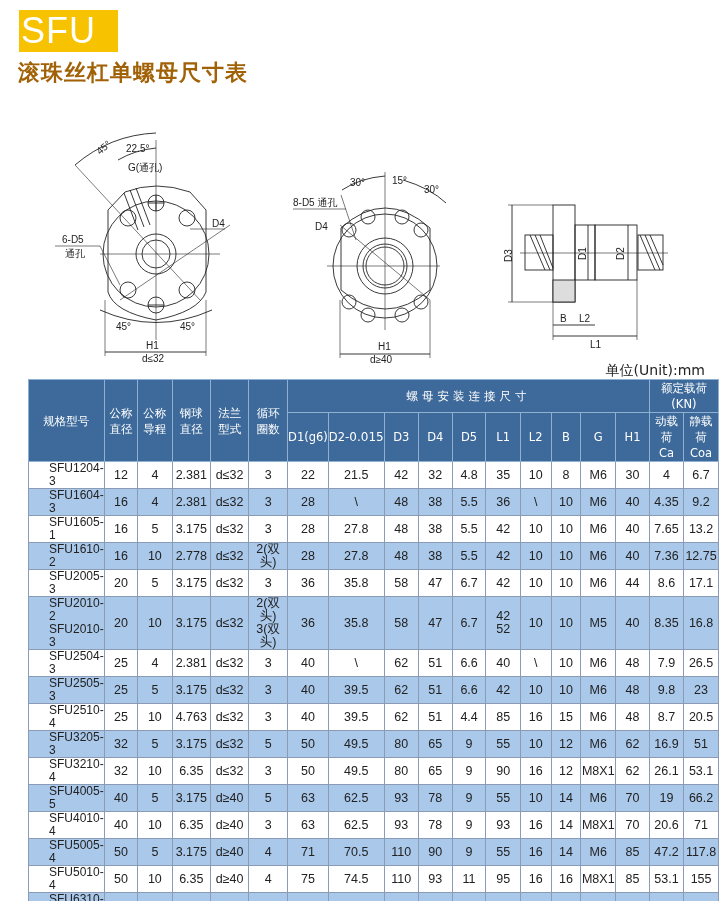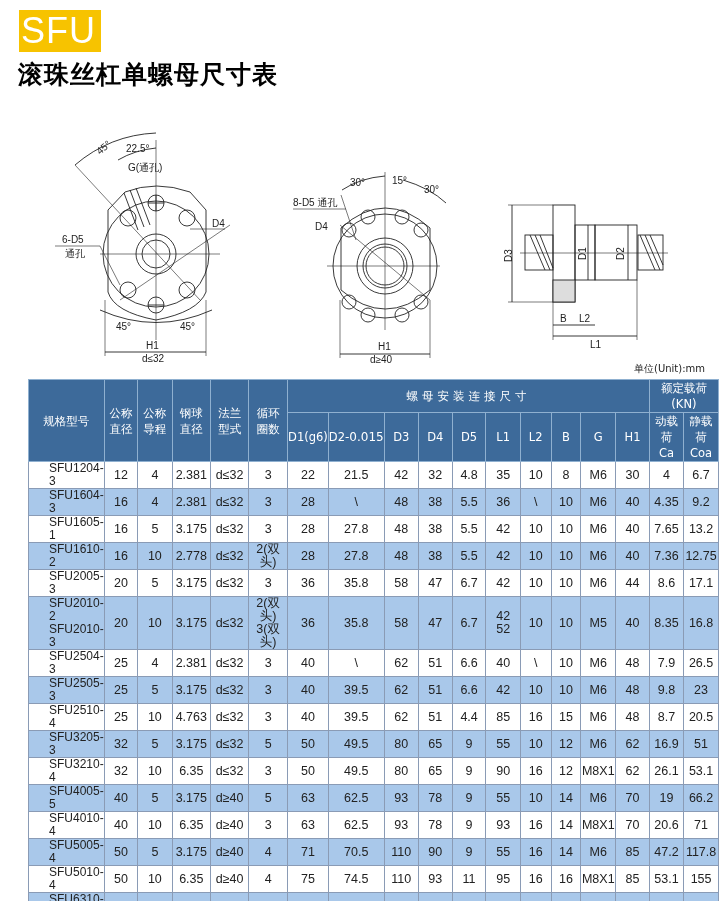--- a/index.html
+++ b/index.html
@@ -5,7 +5,7 @@
   html, body { margin:0; padding:0; }
   body { width:719px; height:901px; background:#ffffff; position:relative; overflow:hidden;
          font-family:"DejaVu Sans", "Liberation Sans", sans-serif; color:#222; }
-  .brand { position:absolute; left:19px; top:10px; width:82px; height:42px; background:#f7c300;
+  .brand { position:absolute; left:19px; top:10px; width:99px; height:42px; background:#f7c300;
            color:#fff; font-family:"Liberation Sans", sans-serif; font-size:36px; line-height:42px;
            padding-left:2px; box-sizing:border-box; letter-spacing:1px; }
   .title { position:absolute; left:18px; top:58px; font-size:25px; font-weight:bold; color:#000000;

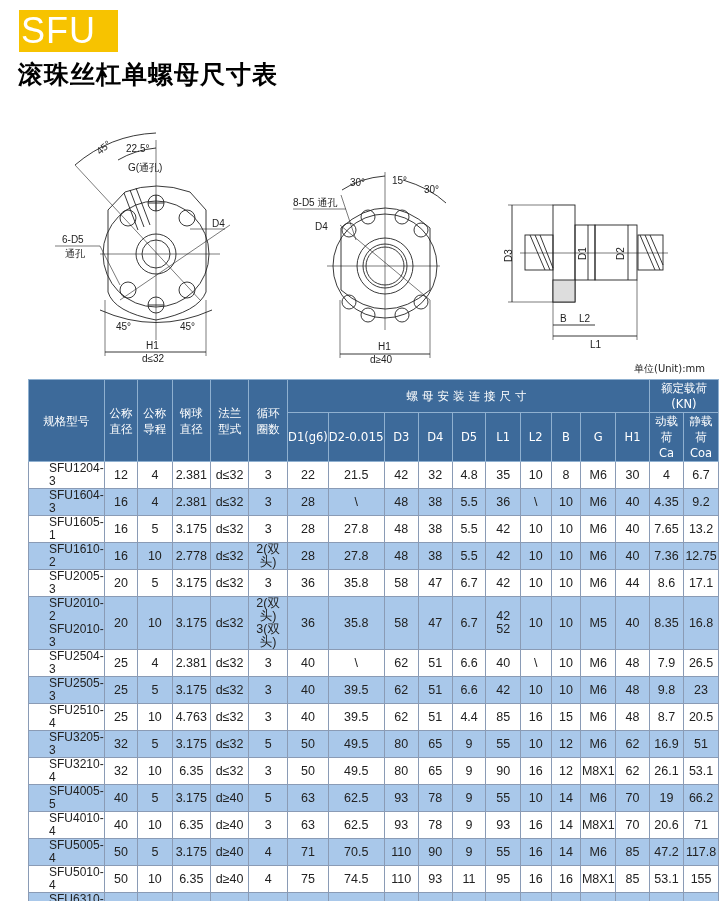--- a/index.html
+++ b/index.html
@@ -8,7 +8,7 @@
   .brand { position:absolute; left:19px; top:10px; width:99px; height:42px; background:#f7c300;
            color:#fff; font-family:"Liberation Sans", sans-serif; font-size:36px; line-height:42px;
            padding-left:2px; box-sizing:border-box; letter-spacing:1px; }
-  .title { position:absolute; left:18px; top:58px; font-size:25px; font-weight:bold; color:#000000;
+  .title { position:absolute; left:18px; top:58px; font-size:22px; font-weight:bold; color:#a16207;
            letter-spacing:1px; }
   .drawings { position:absolute; left:0; top:115px; width:719px; height:255px; }
   .unit { position:absolute; right:14px; top:362px; font-size:10px; color:#222; }

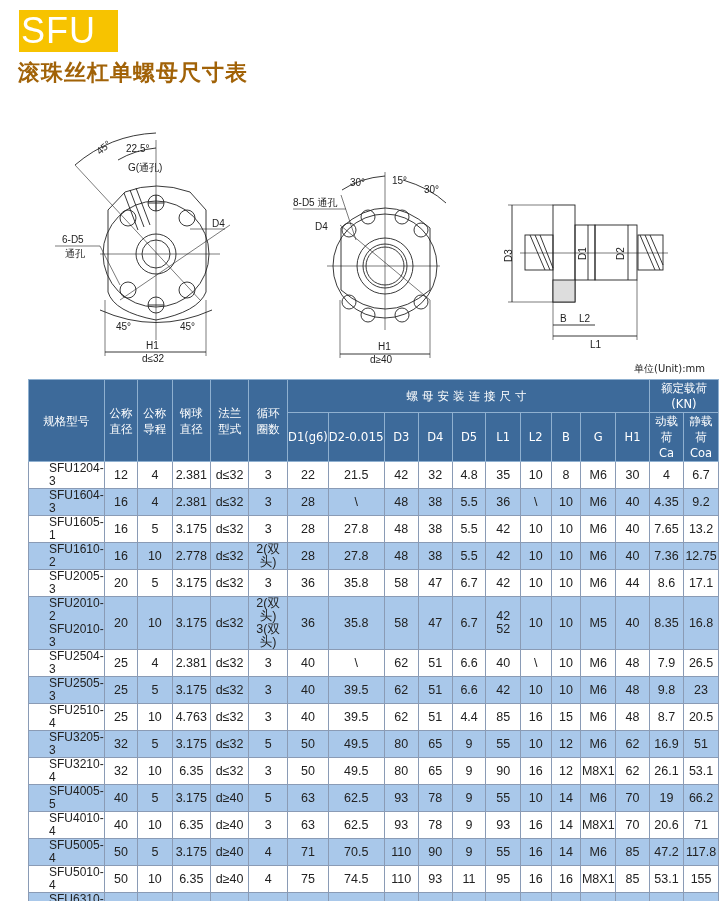--- a/index.html
+++ b/index.html
@@ -11,7 +11,7 @@
   .title { position:absolute; left:18px; top:58px; font-size:22px; font-weight:bold; color:#a16207;
            letter-spacing:1px; }
   .drawings { position:absolute; left:0; top:115px; width:719px; height:255px; }
-  .unit { position:absolute; right:14px; top:362px; font-size:10px; color:#222; }
+  .unit { position:absolute; right:14px; top:362px; font-size:14px; color:#222; }
   table.spec { position:absolute; left:28px; top:379px; border-collapse:collapse; table-layout:fixed;
                font-family:"Liberation Sans", sans-serif; font-size:12.5px; }
   table.spec th { background:#3d6a9a; color:#fff; font-weight:normal; border:1px solid #8fb0d0;

